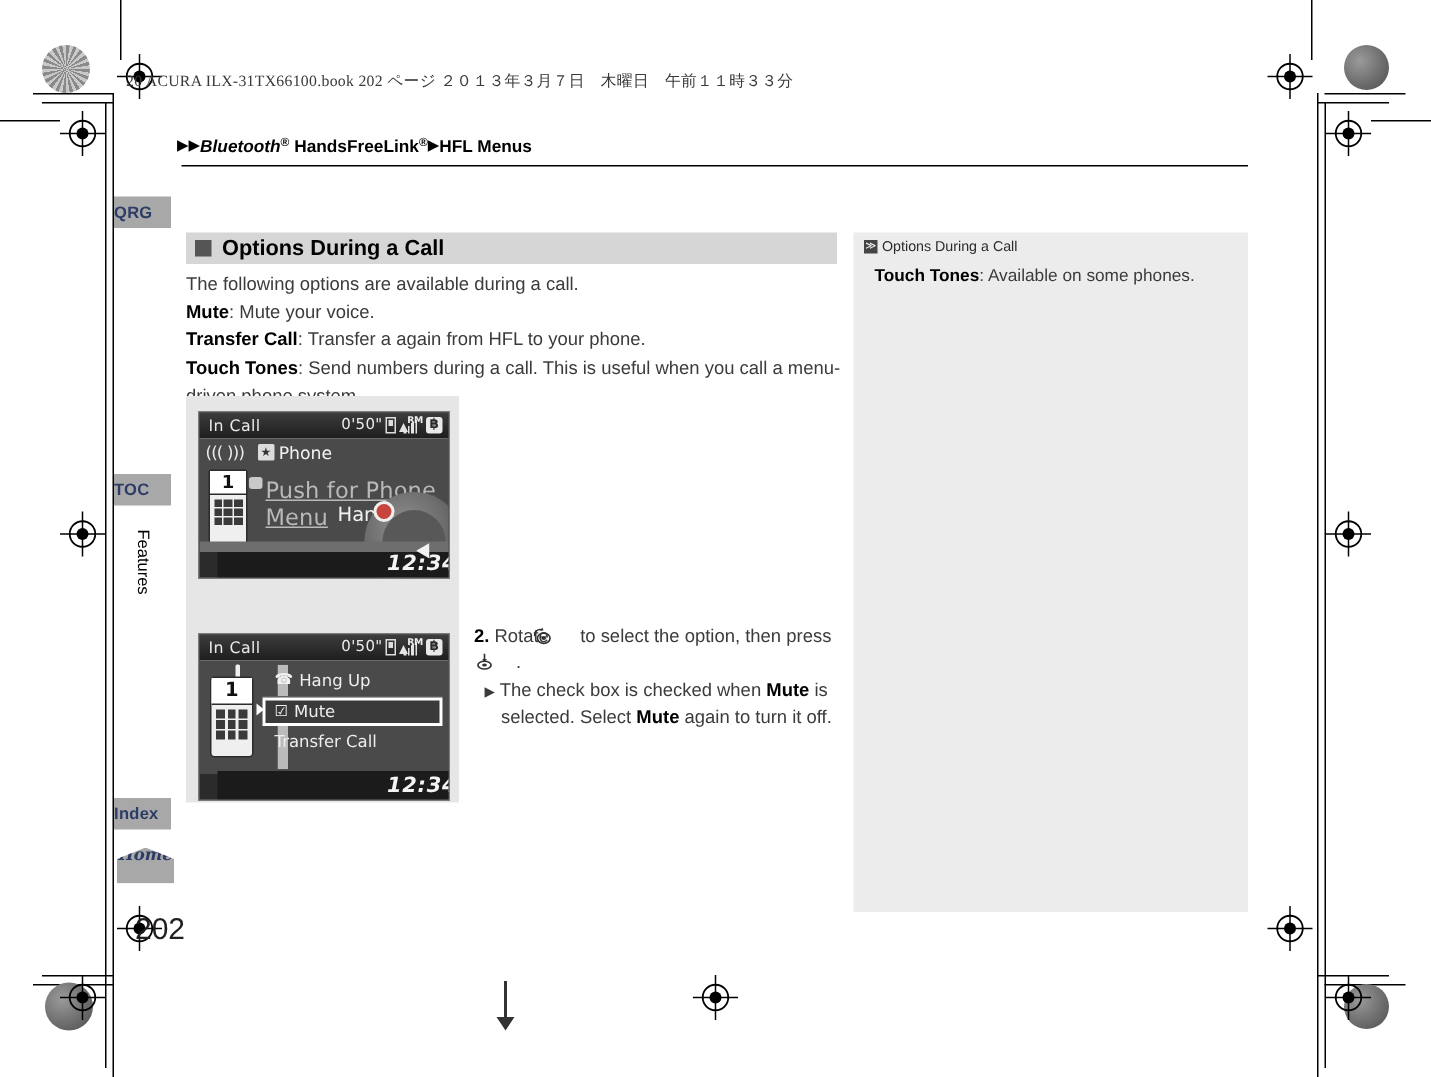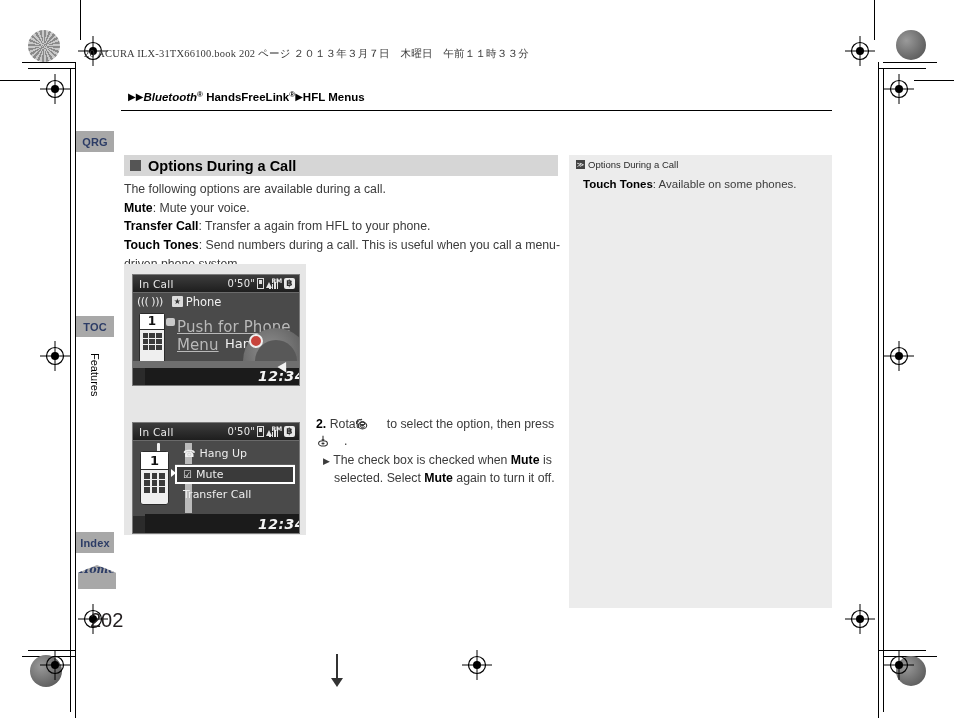--- a/index.html
+++ b/index.html
@@ -31,7 +31,7 @@
     font-size:10.5px;color:#3a3a3a;white-space:nowrap;letter-spacing:.2px;
   }
   .breadcrumb{
-    position:absolute;left:128px;top:90px;
+    position:absolute;left:118px;top:90px;
     font-size:11.5px;color:#000;white-space:nowrap;font-weight:bold;
   }
   .breadcrumb .tri{font-size:10px;vertical-align:1px;}

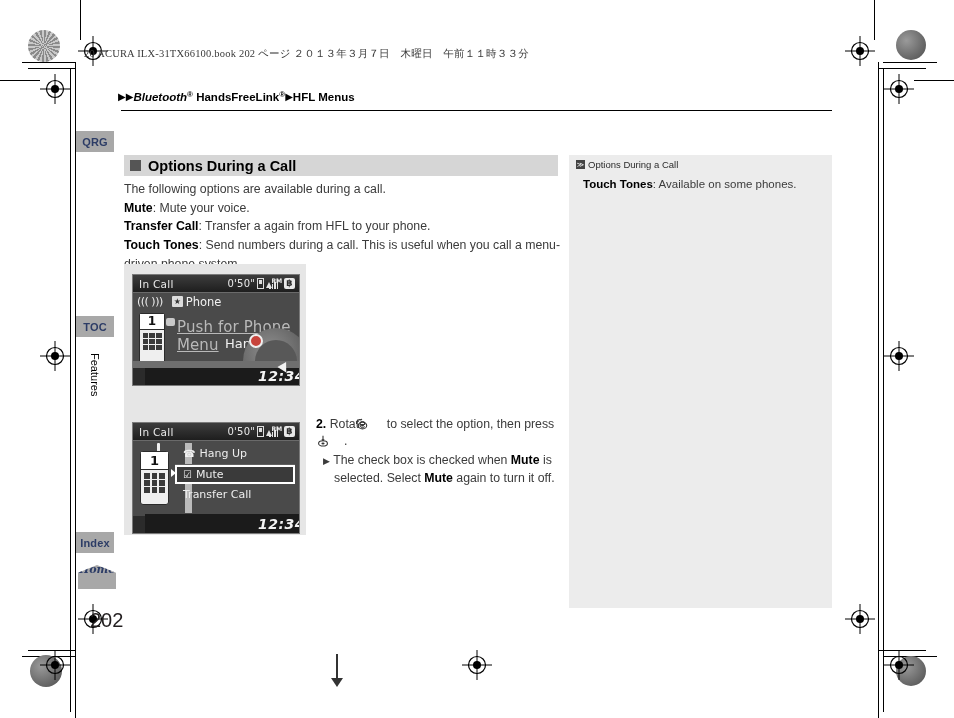--- a/index.html
+++ b/index.html
@@ -45,7 +45,7 @@
   .tab{
     position:absolute;left:76px;width:38px;height:21px;background:#a8a8a8;
     color:#2c3c66;font-size:11px;font-weight:bold;
-    display:flex;align-items:center;justify-content:center;letter-spacing:.2px;
+    display:flex;align-items:center;justify-content:flex-start;letter-spacing:.2px;
   }
   .tab-qrg{top:131px;}
   .tab-toc{top:316px;}

